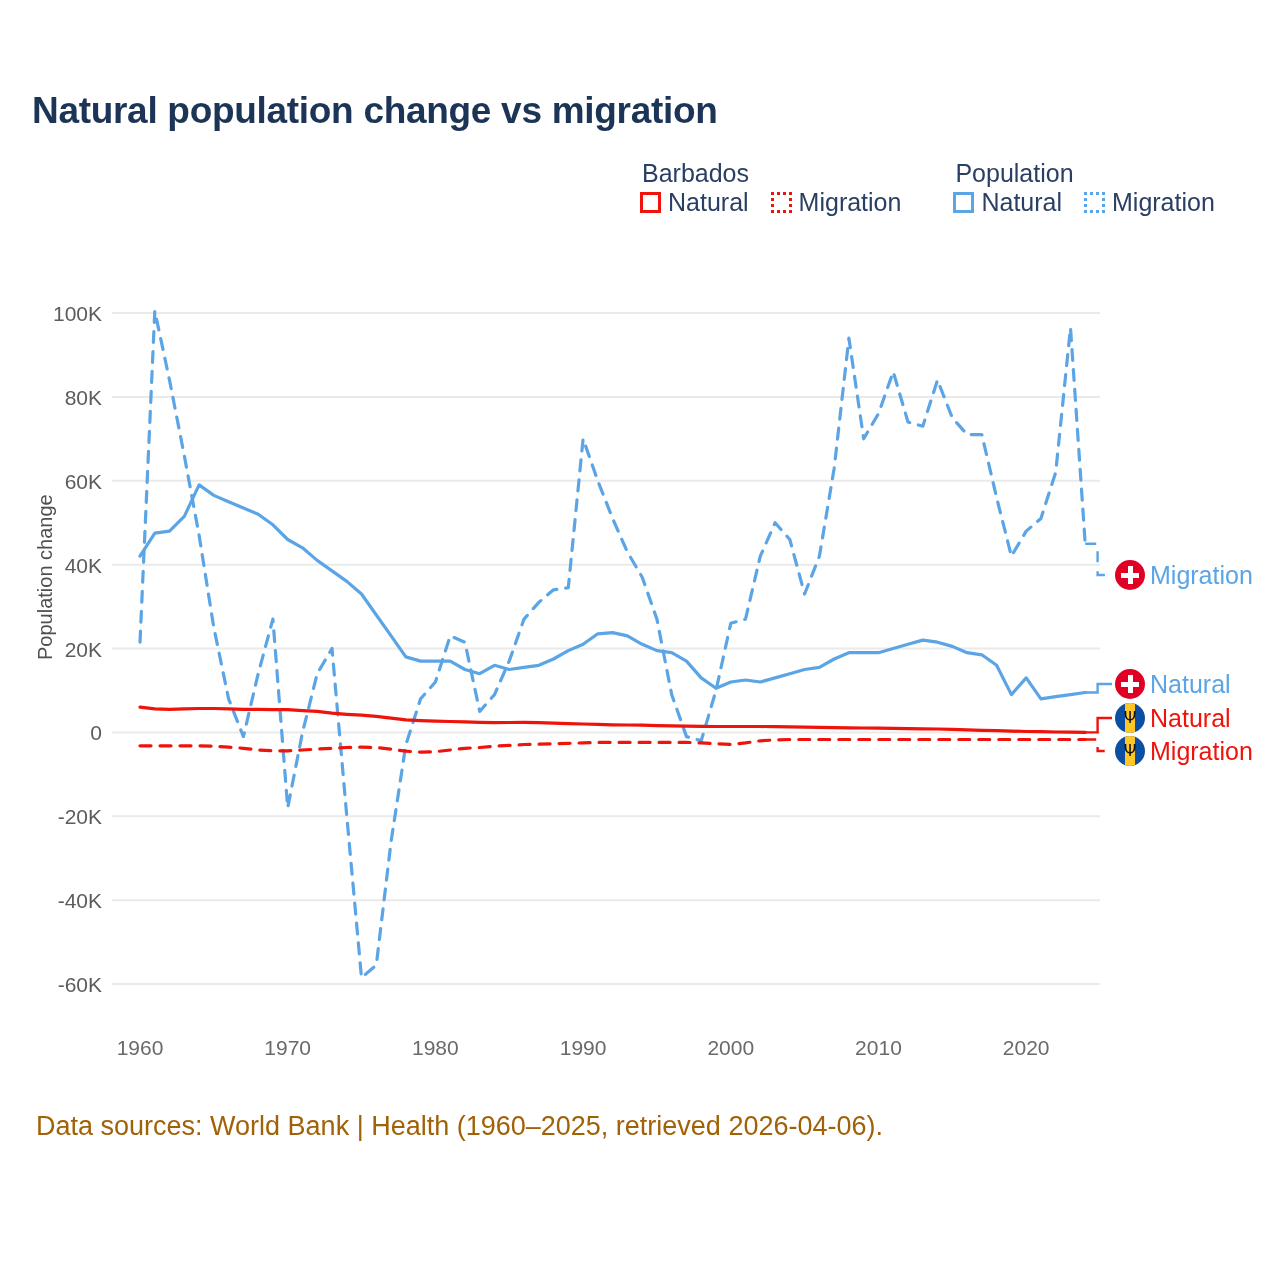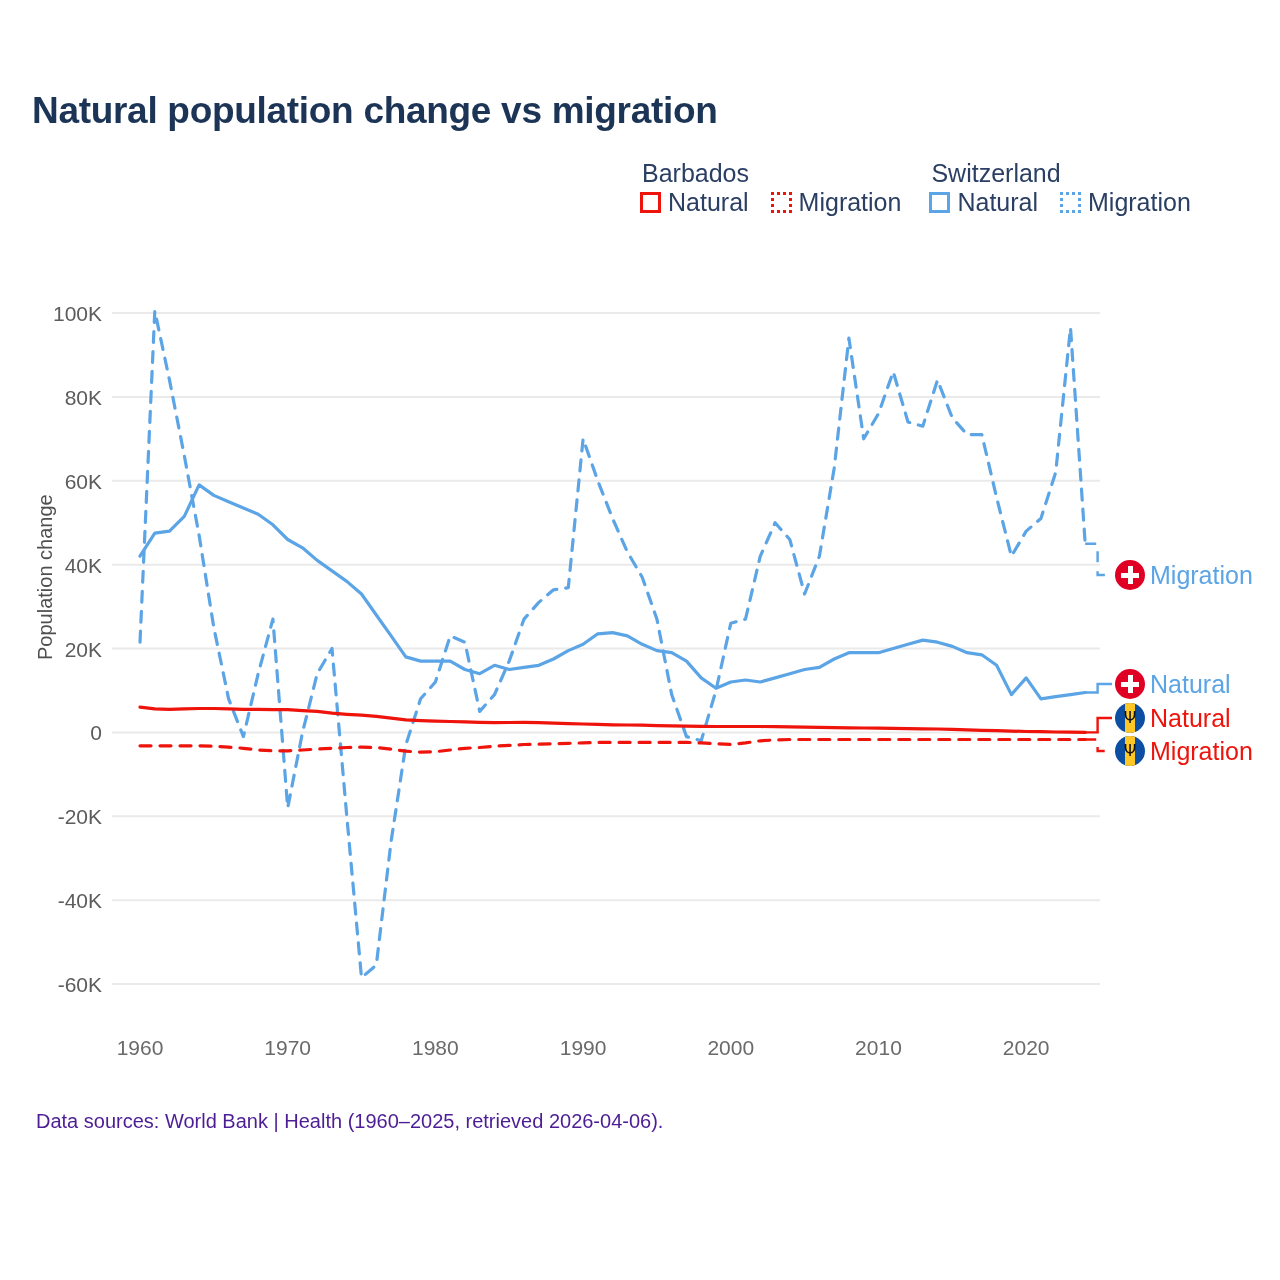--- a/index.html
+++ b/index.html
@@ -18,7 +18,7 @@
   }
 
   
-  .legend{position:absolute;left:640px;top:160px;display:flex;gap:28px;align-items:center;}
+  .legend{position:absolute;left:640px;top:160px;display:flex;gap:52px;align-items:center;}
   .legend-group{display:flex;flex-direction:column;gap:4px;}
   .legend-country{font-size:25px;color:#2a3f63;line-height:1.05;padding-left:2px;}
   .legend-items{display:flex;gap:22px;align-items:center;}

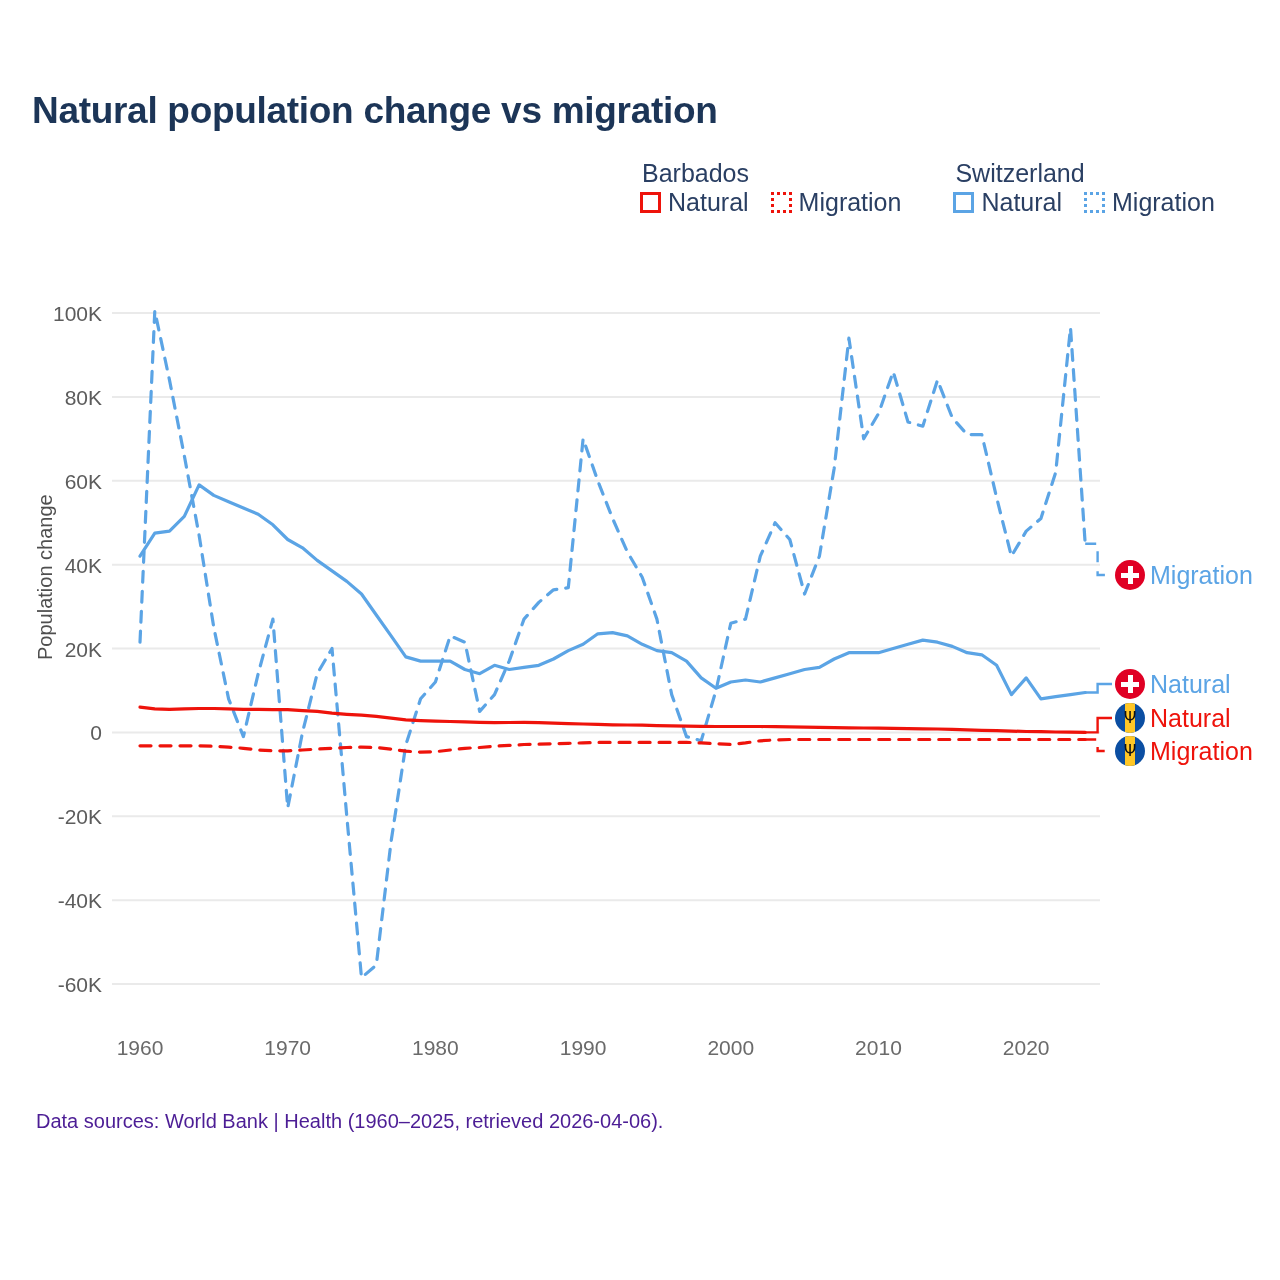--- a/index.html
+++ b/index.html
@@ -82,7 +82,7 @@
     </div>
 
     <div class="legend-group">
-      <div class="legend-country">Switzerland</div>
+      <div class="legend-country">Population</div>
       <div class="legend-items">
         <div class="legend-item">
           <span class="legend-swatch sw-solid-blue"></span>

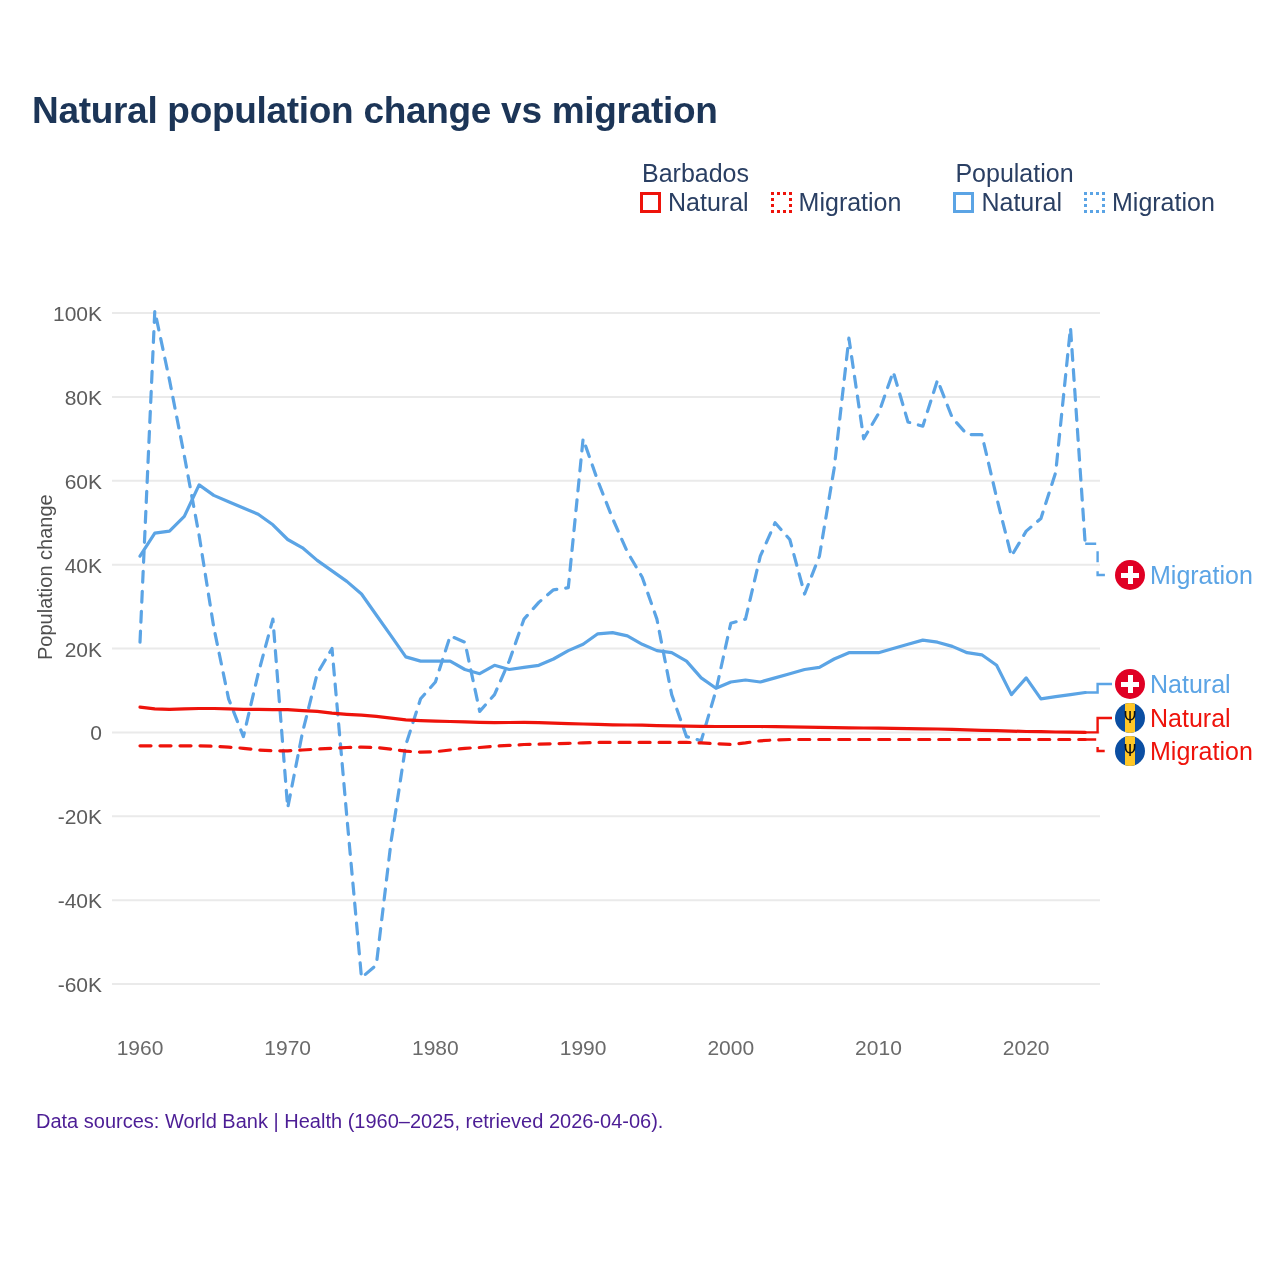--- a/index.html
+++ b/index.html
@@ -56,7 +56,7 @@
     font-size:16px;color:#111;line-height:1;font-family:"DejaVu Sans", sans-serif;}
 
   
-  .footer{position:absolute;left:36px;top:1106px;font-size:20px;color:#4c1d95;line-height:1.55;}
+  .footer{position:absolute;left:36px;top:1106px;font-size:27px;color:#a16207;line-height:1.55;}
   .footer div{white-space:nowrap;}
 </style>
 </head>

